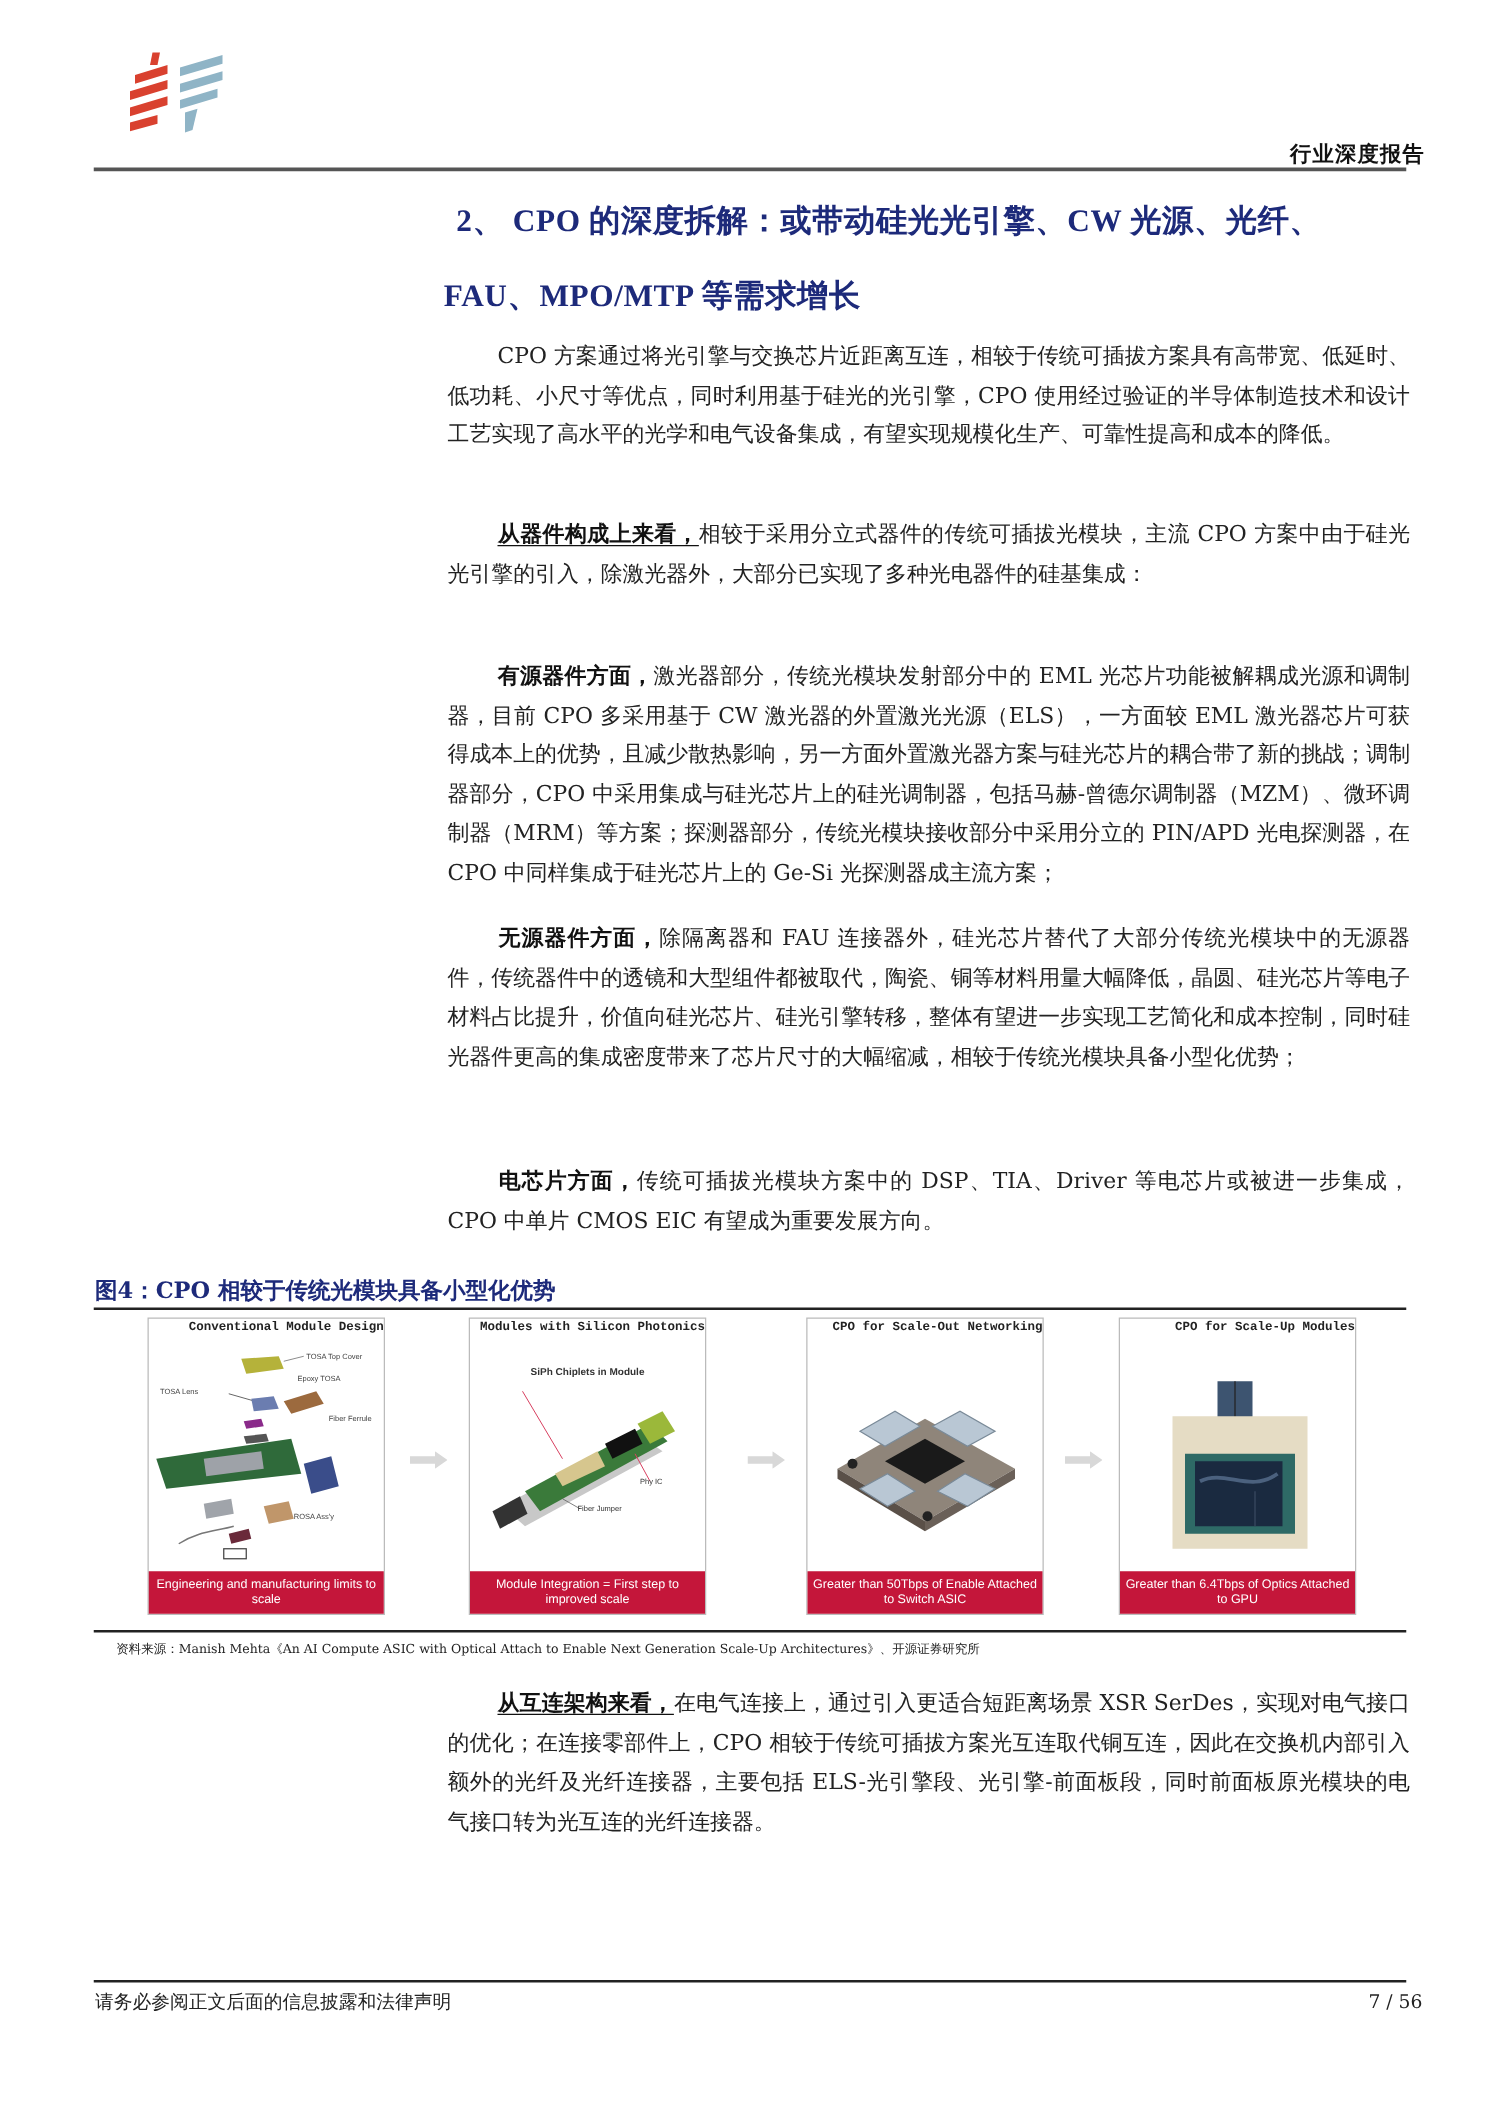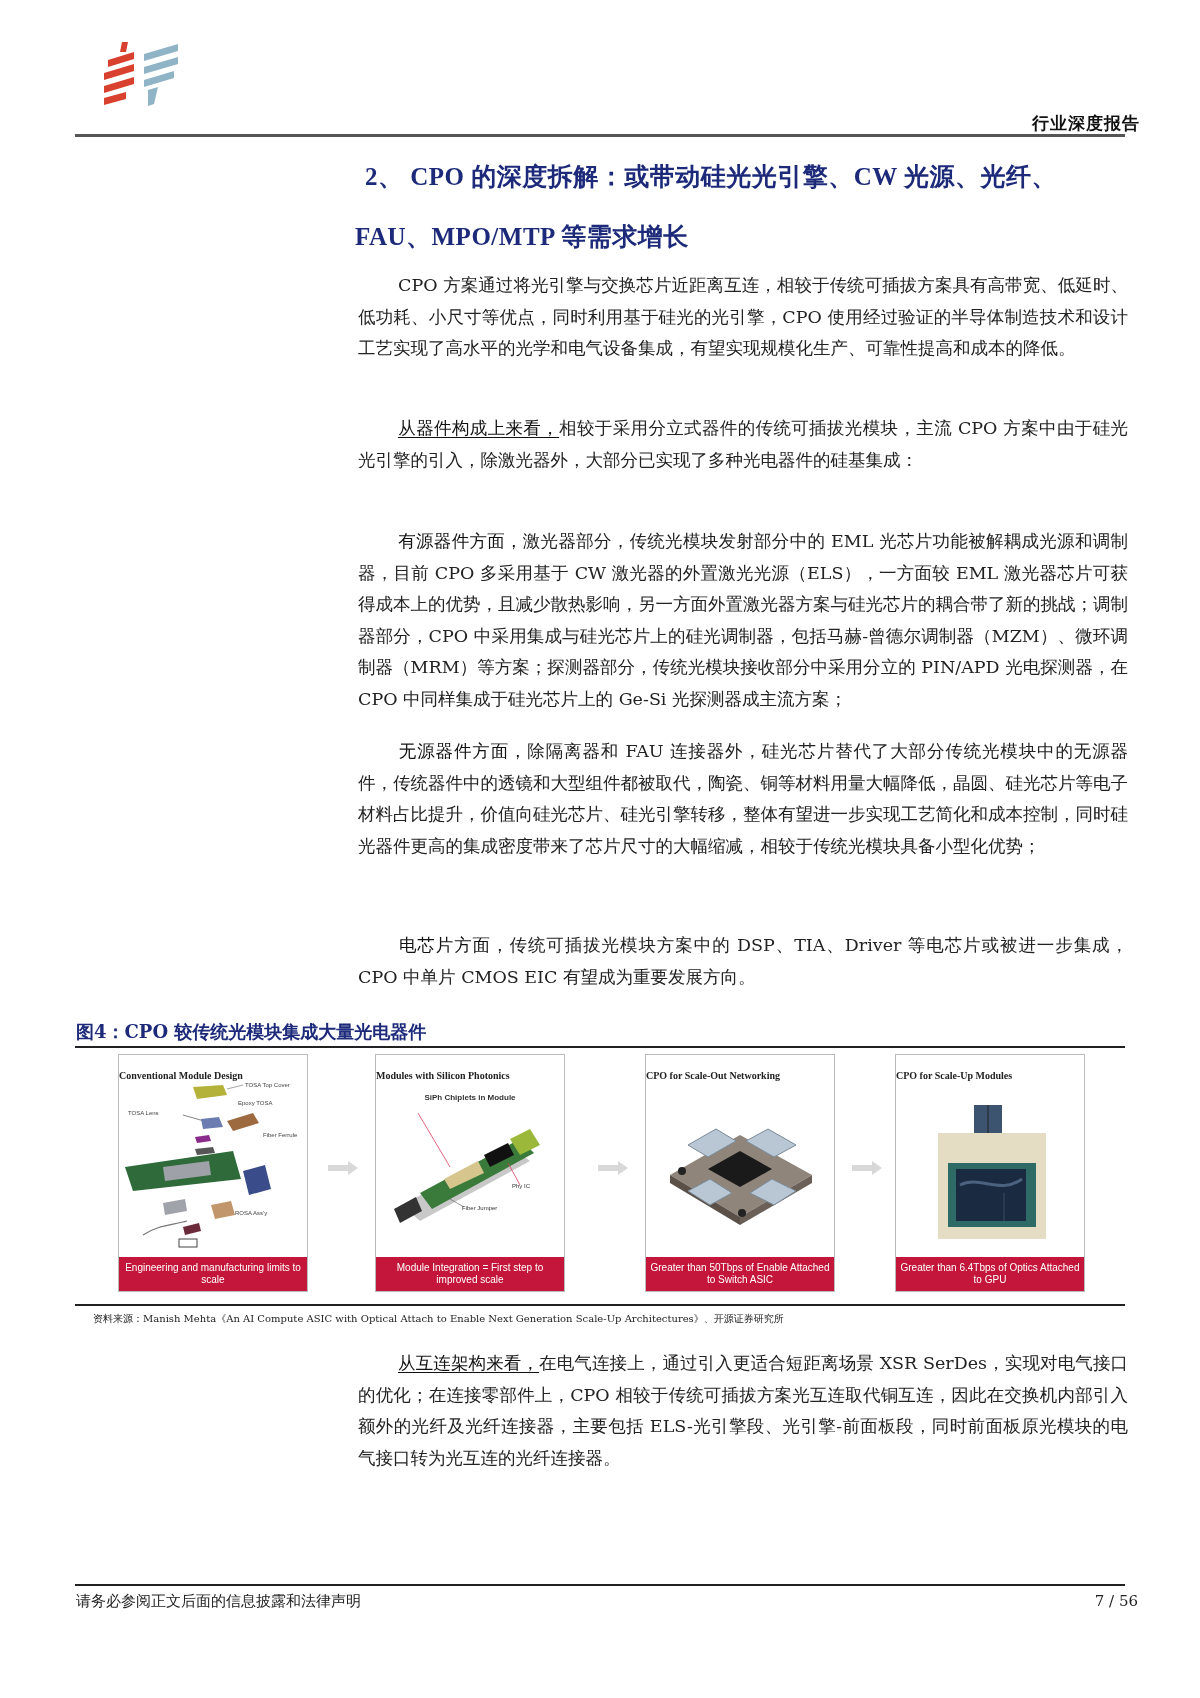--- a/index.html
+++ b/index.html
@@ -16,7 +16,7 @@
   
   .para { left:358px; width:770px; font-size:17.5px; line-height:31.5px; text-align:justify; color:#222; }
   .para .indent { display:inline-block; width:40px; }
-  .para b { font-weight:normal; color:#111; }
+  .para b { font-weight:bold; color:#111; }
   .para u { text-decoration:underline; text-underline-offset:3px; }
   
   .fig-title { left:76px; top:1020px; font-weight:bold; font-size:18px; color:#1d2a7a; }

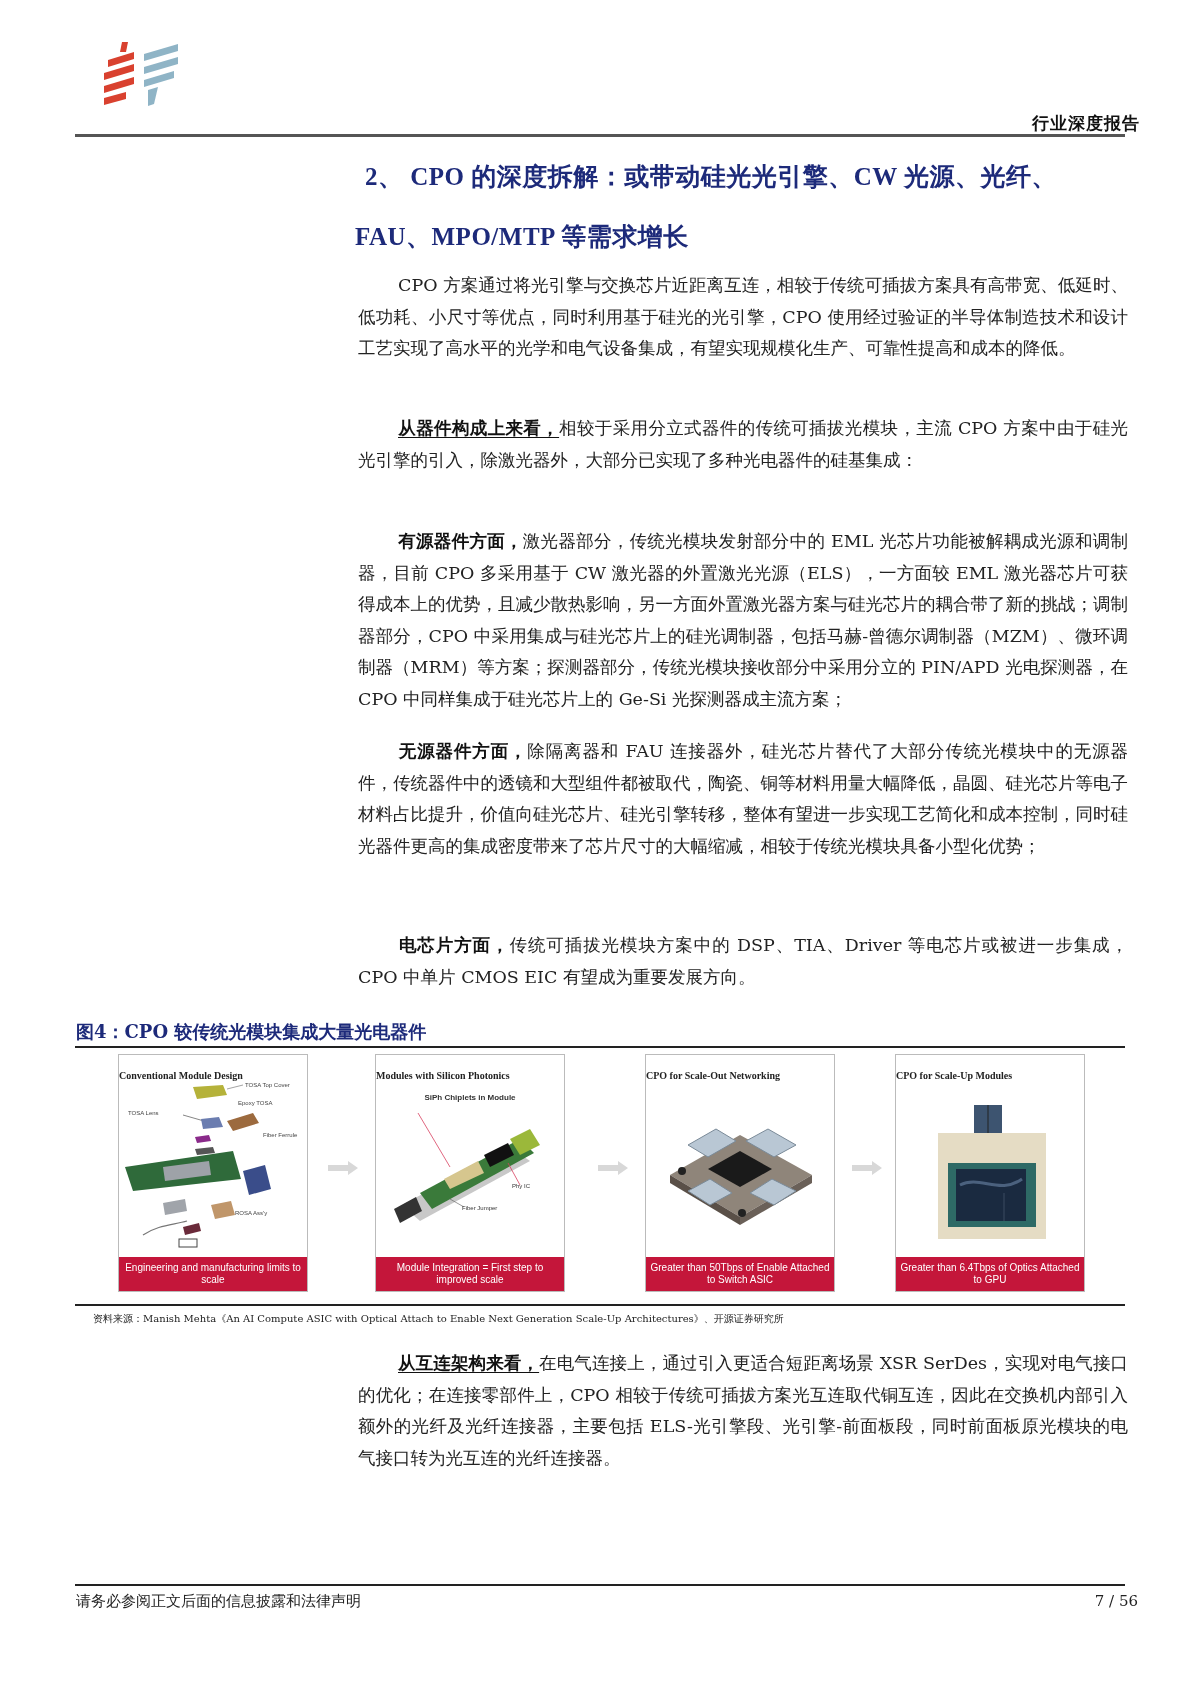--- a/index.html
+++ b/index.html
@@ -82,7 +82,7 @@
   <span class="indent"></span><b>电芯片方面，</b><span>传统可插拔光模块方案中的 DSP、TIA、Driver 等电芯片或被进一步集成，CPO 中单片 CMOS EIC 有望成为重要发展方向。</span>
 </div>
 
-<div class="abs fig-title">图4：CPO 较传统光模块集成大量光电器件</div>
+<div class="abs fig-title">图4：CPO 相较于传统光模块具备小型化优势</div>
 <div class="abs fig-rule-top"></div>
 
 <div class="abs panel" style="left:118px;">

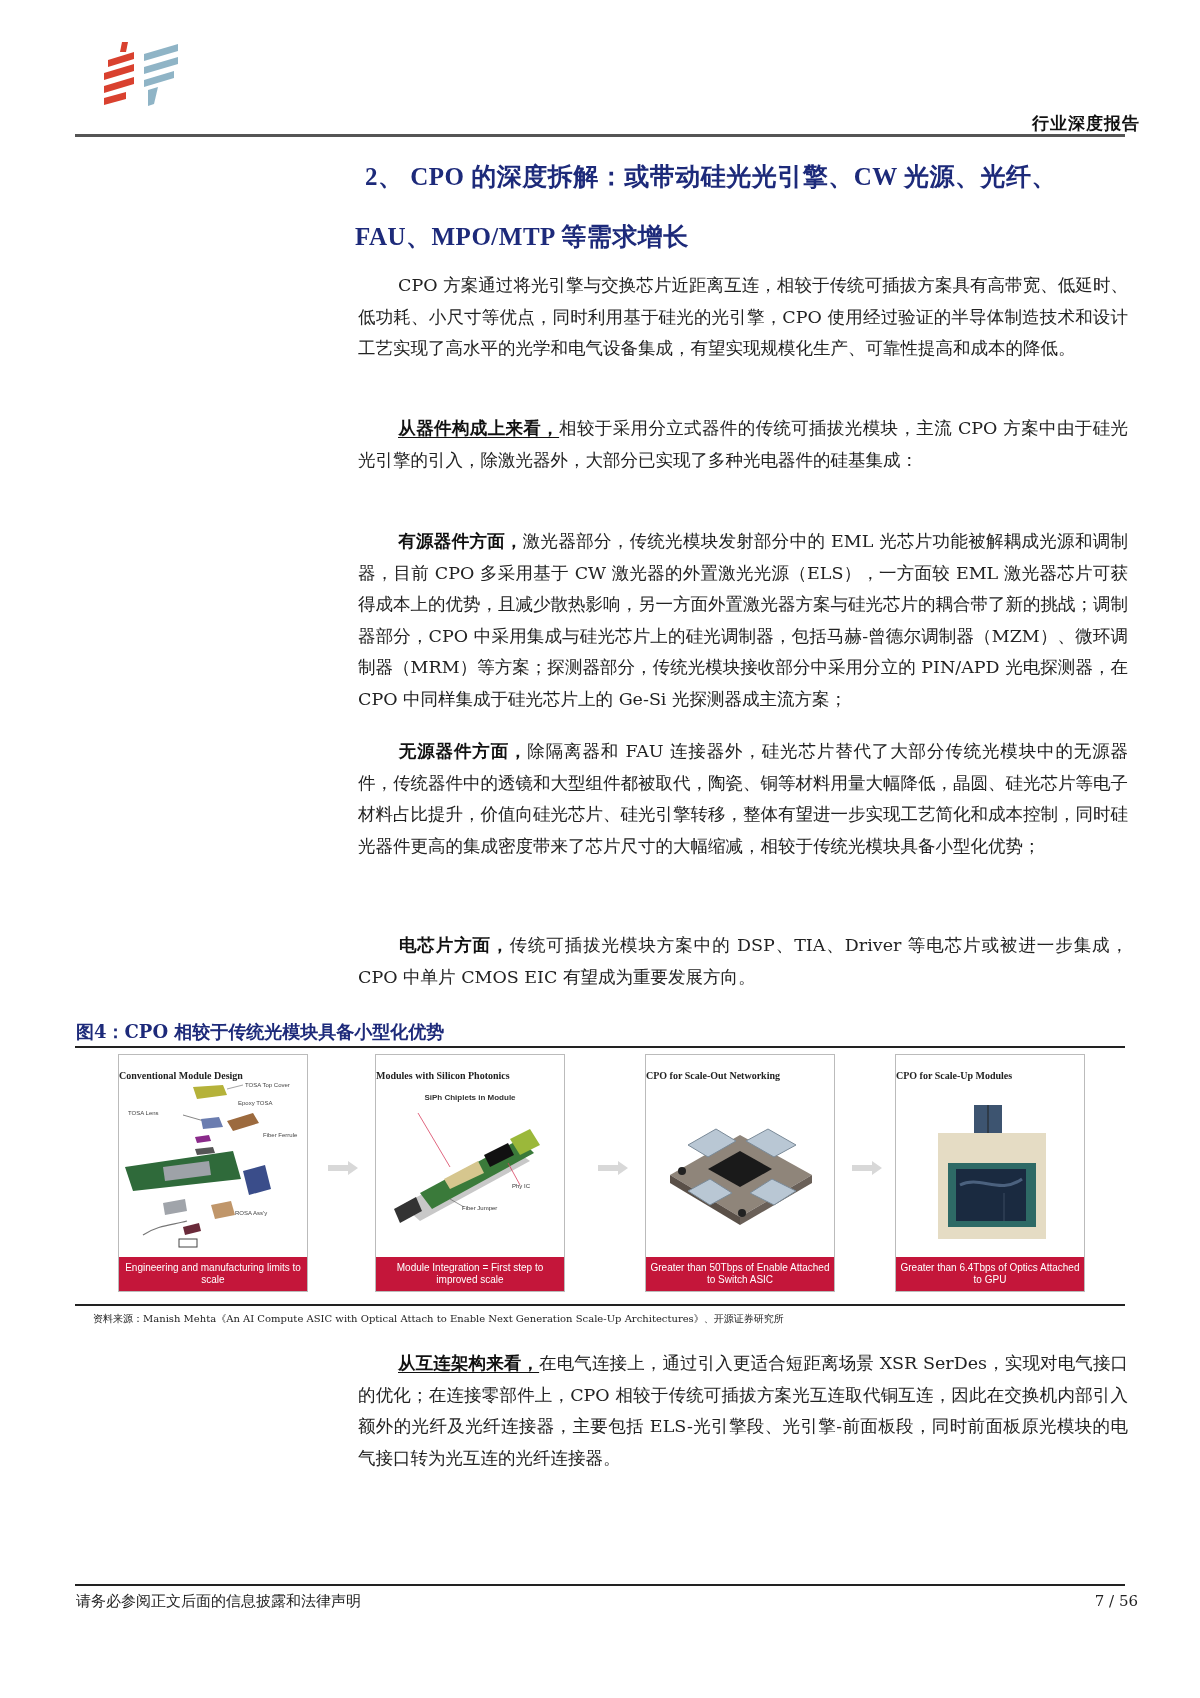--- a/index.html
+++ b/index.html
@@ -23,7 +23,7 @@
   .fig-rule-top { left:75px; top:1046px; width:1050px; height:2px; background:#222; }
   .fig-rule-bot { left:75px; top:1304px; width:1050px; height:2px; background:#222; }
   .panel { top:1054px; width:190px; height:238px; border:1px solid #bbb; background:#fff; box-sizing:border-box; }
-  .panel-title { position:absolute; top:15px; left:0; right:0; text-align:left; font-family:Liberation Serif, serif; font-weight:bold; font-size:10px; color:#222; }
+  .panel-title { position:absolute; top:2px; left:0; right:0; text-align:right; font-family:Liberation Mono, monospace; font-weight:bold; font-size:10px; color:#222; }
   .panel-foot { position:absolute; left:0; right:0; bottom:0; height:34px; background:#c4163a; color:#fff; font-family:"Liberation Sans","DejaVu Sans",sans-serif; font-size:10px; line-height:12px; text-align:center; display:flex; align-items:center; justify-content:center; padding:0 4px; box-sizing:border-box; }
   .panel-art { position:absolute; left:4px; right:4px; top:20px; bottom:38px; }
   .arrow { top:1160px; width:30px; height:14px; }

